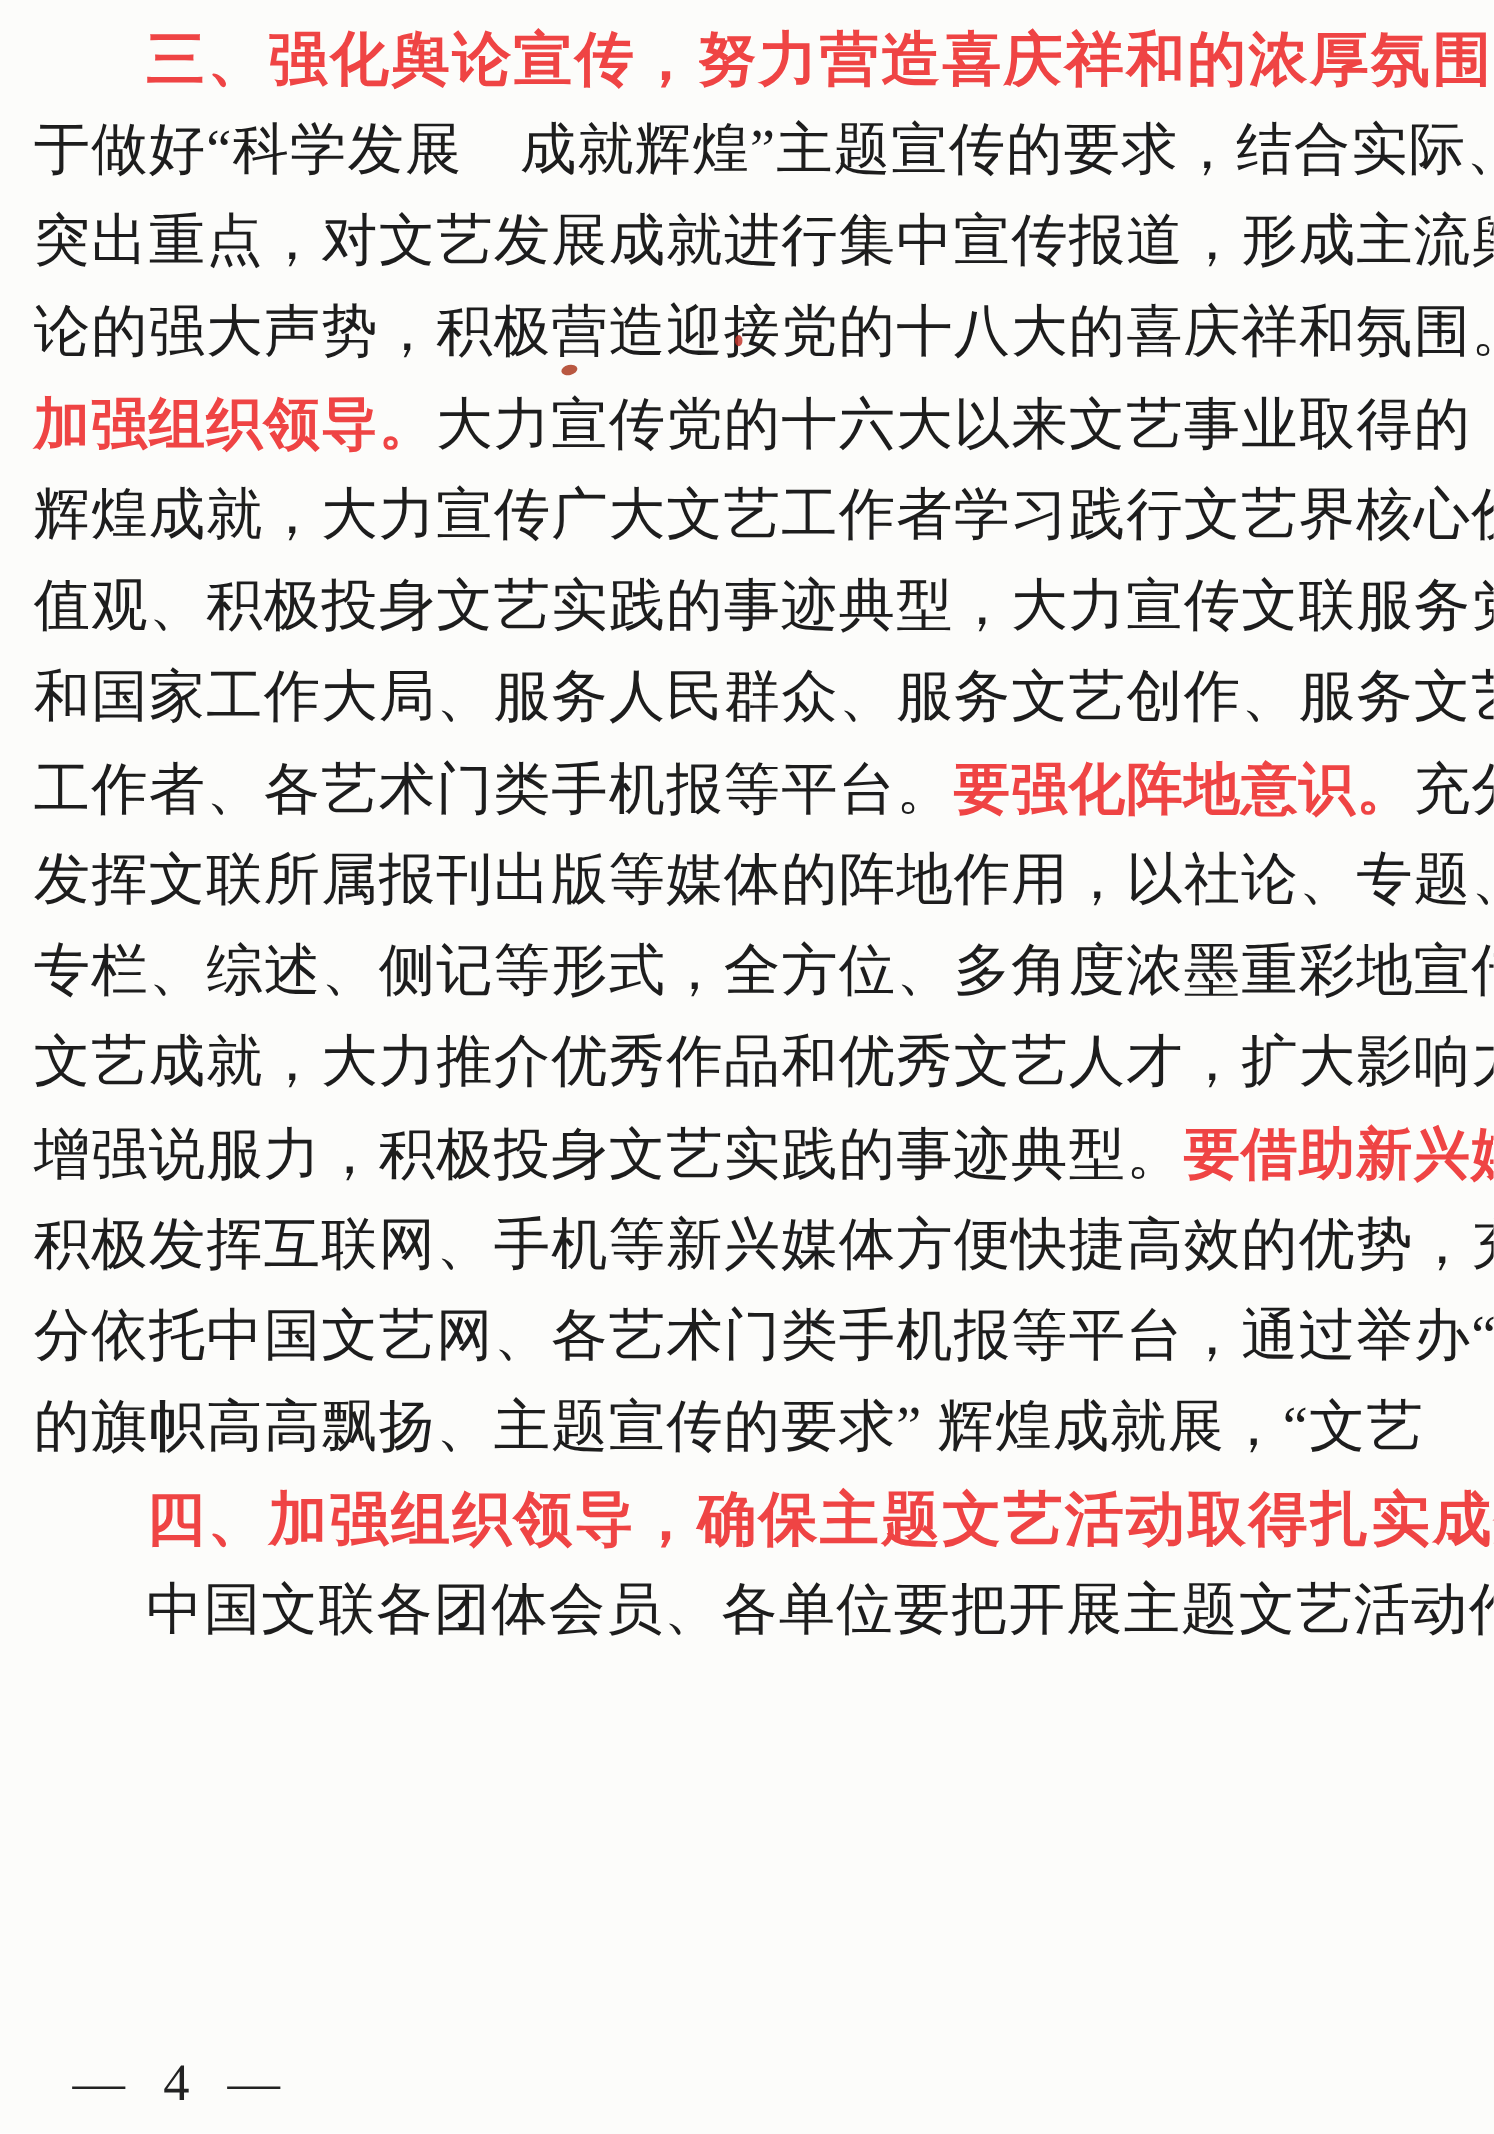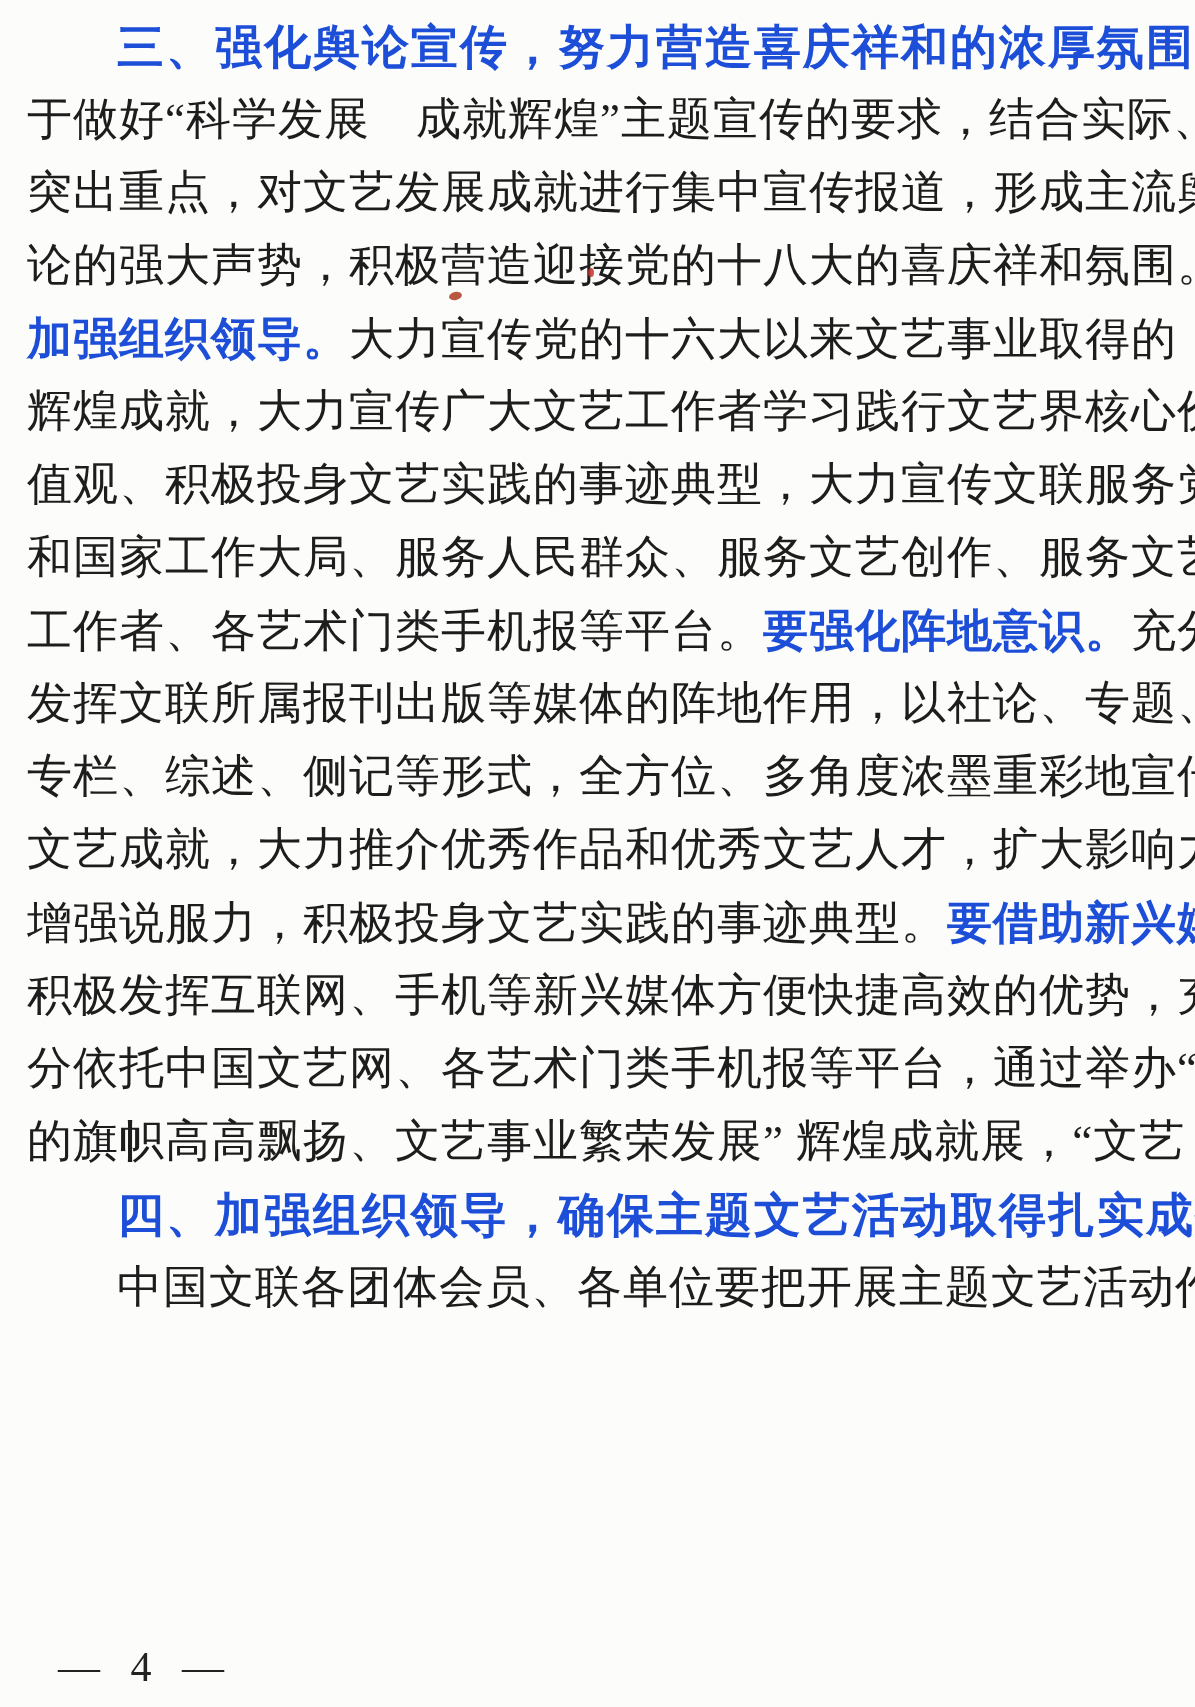--- a/index.html
+++ b/index.html
@@ -44,7 +44,7 @@
   .seg { display: inline; }
   .seg.bold {
     font-weight: 700;
-    color: #1d4ed8;
+    color: #ef4444;
     font-family: "Liberation Sans", "DejaVu Sans", sans-serif;
   }
   .footer {

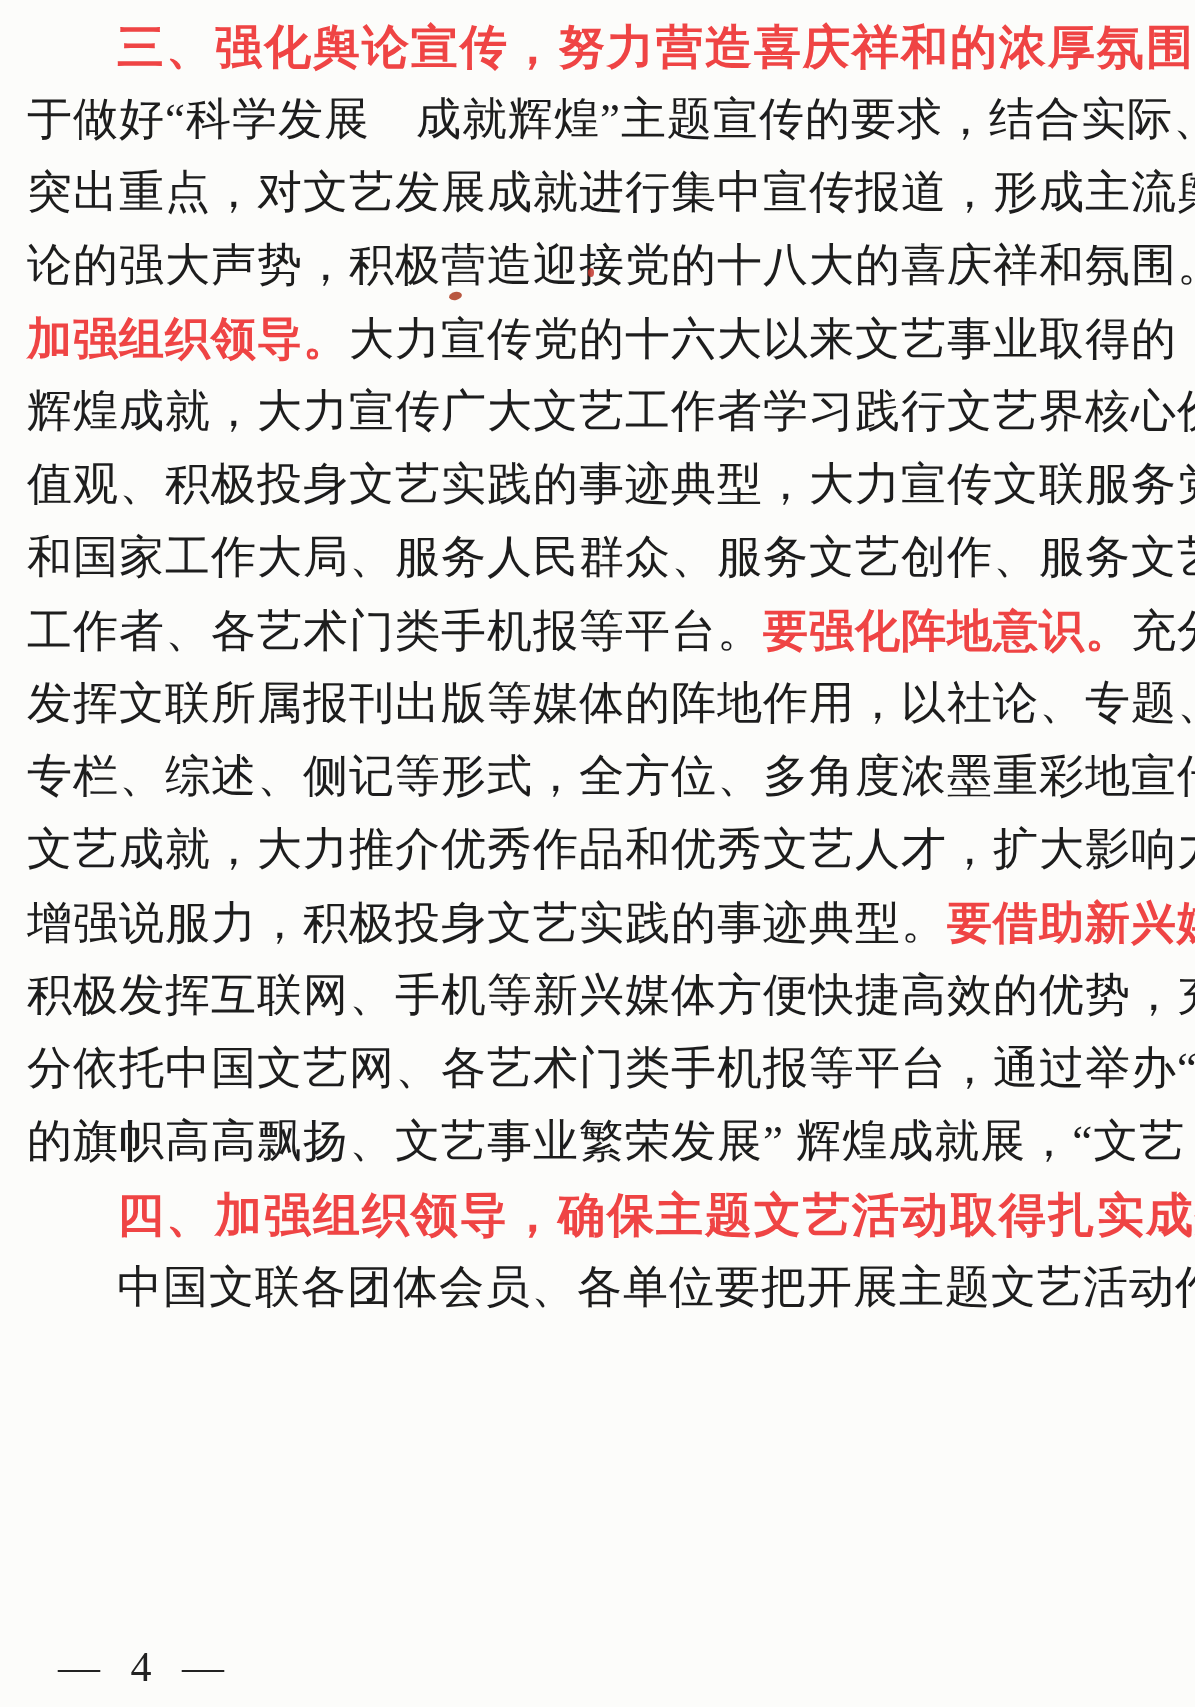--- a/index.html
+++ b/index.html
@@ -98,7 +98,7 @@
       <div class="line body"><span class="seg">增强说服力，积极投身文艺实践的事迹典型。</span><span class="seg bold">要借助新兴媒体。</span></div>
       <div class="line body"><span class="seg">积极发挥互联网、手机等新兴媒体方便快捷高效的优势，充</span></div>
       <div class="line body"><span class="seg">分依托中国文艺网、各艺术门类手机报等平台，通过举办“党</span></div>
-      <div class="line body"><span class="seg">的旗帜高高飘扬、文艺事业繁荣发展” 辉煌成就展，“文艺</span></div>
+      <div class="line body"><span class="seg">的旗帜高高飘扬、主题宣传的要求” 辉煌成就展，“文艺</span></div>
       <div class="line heading indent"><span class="seg bold">四、加强组织领导，确保主题文艺活动取得扎实成效</span></div>
       <div class="line body indent"><span class="seg">中国文联各团体会员、各单位要把开展主题文艺活动作</span></div>
     </div>

